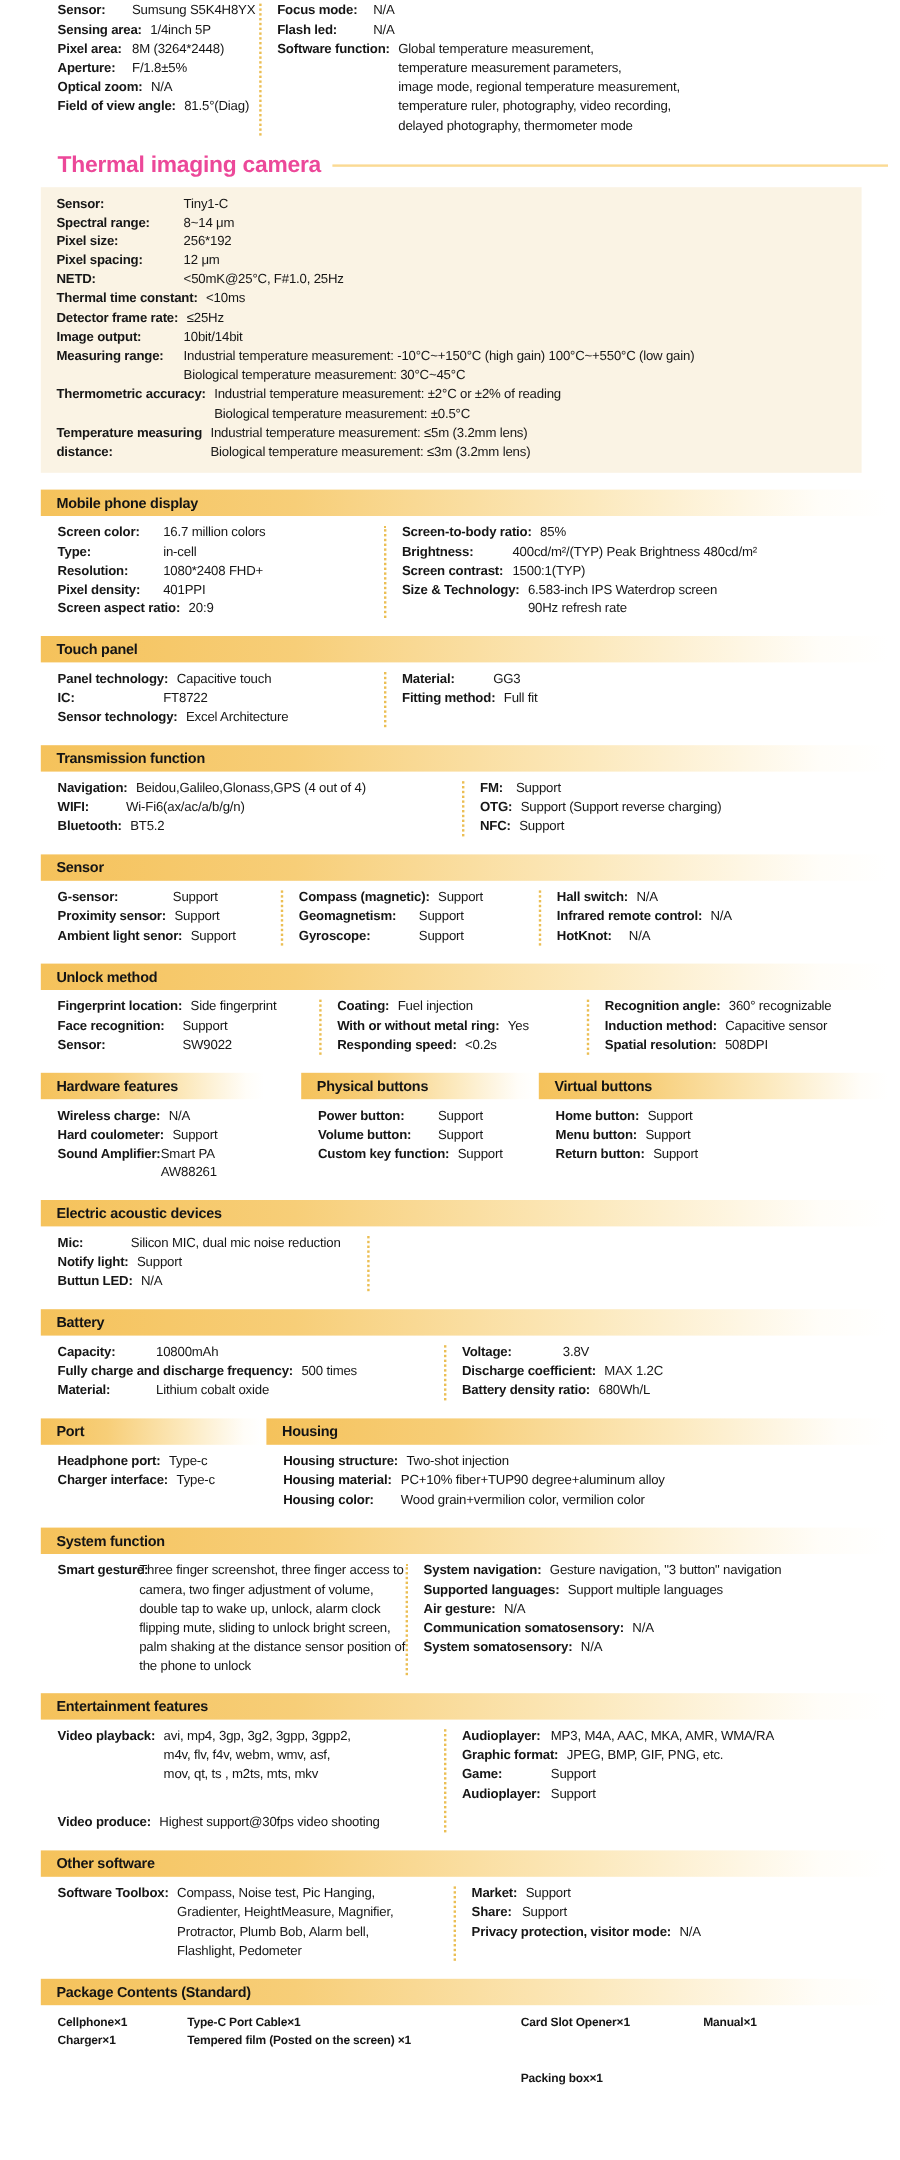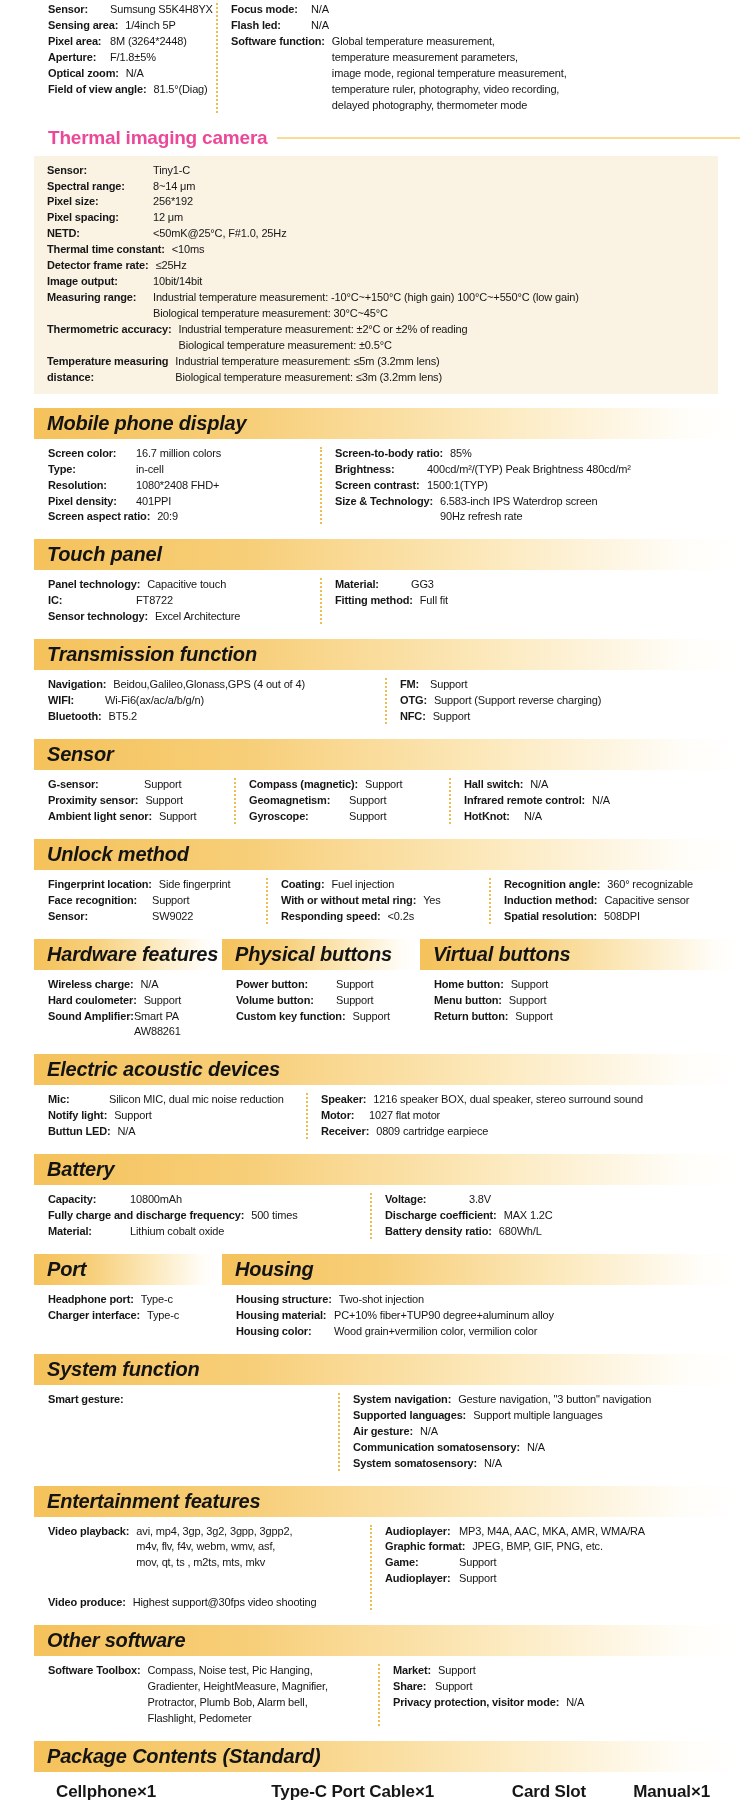--- a/index.html
+++ b/index.html
@@ -26,7 +26,7 @@
   .bar {
     background:linear-gradient(90deg,#F5C25B 0%,#F7CE78 30%,#FCE9BD 65%,#FFFDF8 92%,#ffffff 100%);
     margin:14px -30px 7px -14px; padding:4px 0 4px 13px;
-    font-size:20px; font-weight:700; color:#141414; letter-spacing:-0.2px;font-style:italic;
+    font-size:12px; font-weight:700; color:#141414; letter-spacing:-0.2px;
   }
   .trio .bar, .duo .bar { margin:0 0 7px -14px; }
   .bar.bleed-r { margin-right:-30px; }

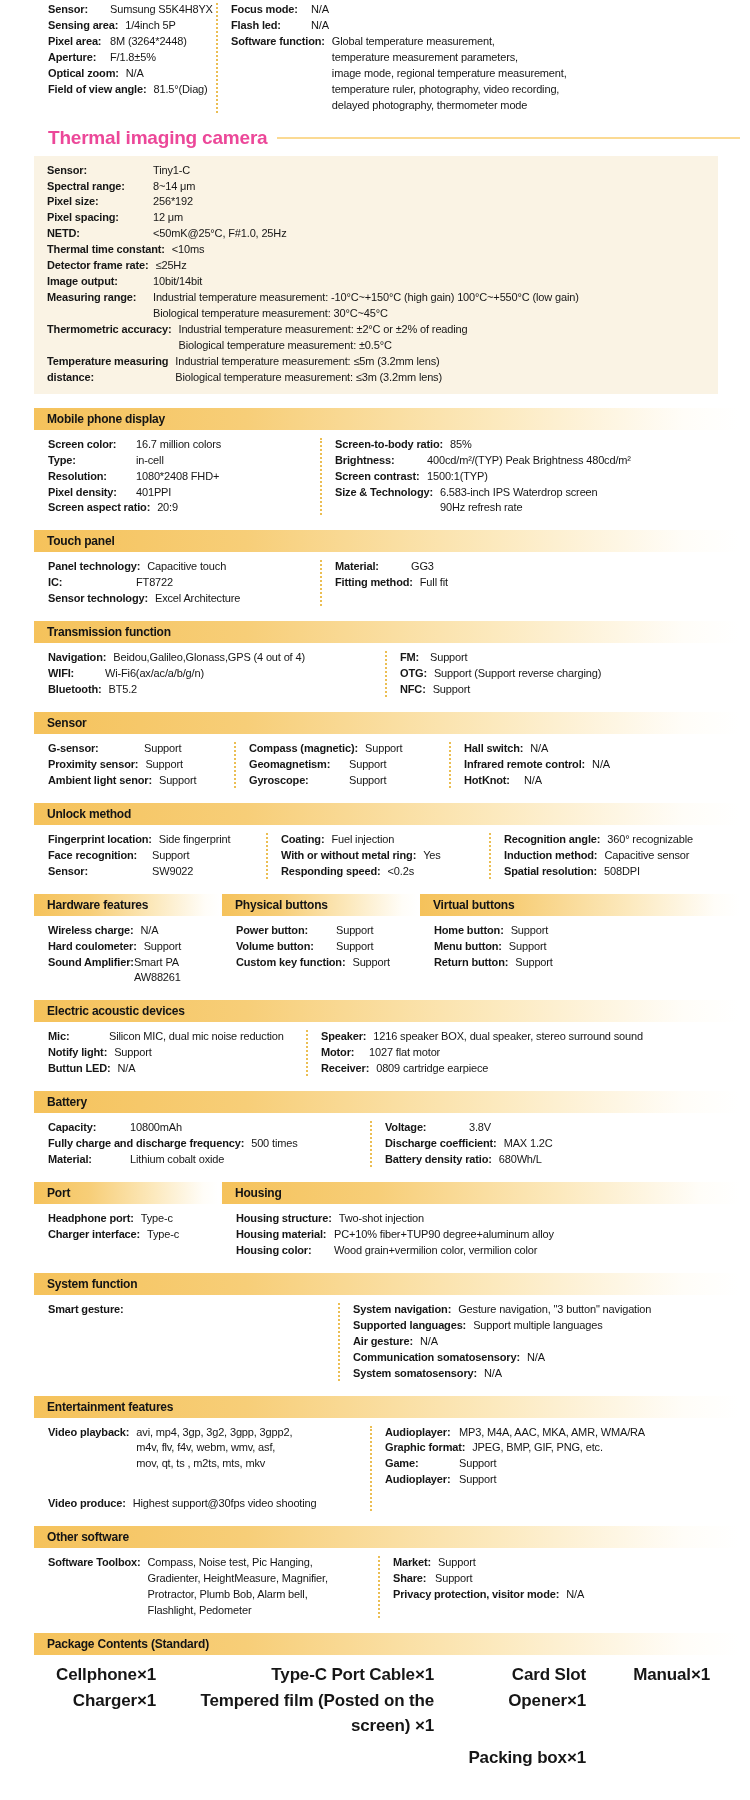--- a/index.html
+++ b/index.html
@@ -42,7 +42,7 @@
 
   .trio { display:flex; margin-top:14px; }
   .trio .t-col1 { width:172px; margin-right:16px; }
-  .trio .t-col2 { width:182px; margin-right:16px; }
+  .trio .t-col2 { width:182px; margin-right:16px;margin-left:29px; }
   .trio .t-col3 { flex:1; }
 
   .duo { display:flex; margin-top:14px; }

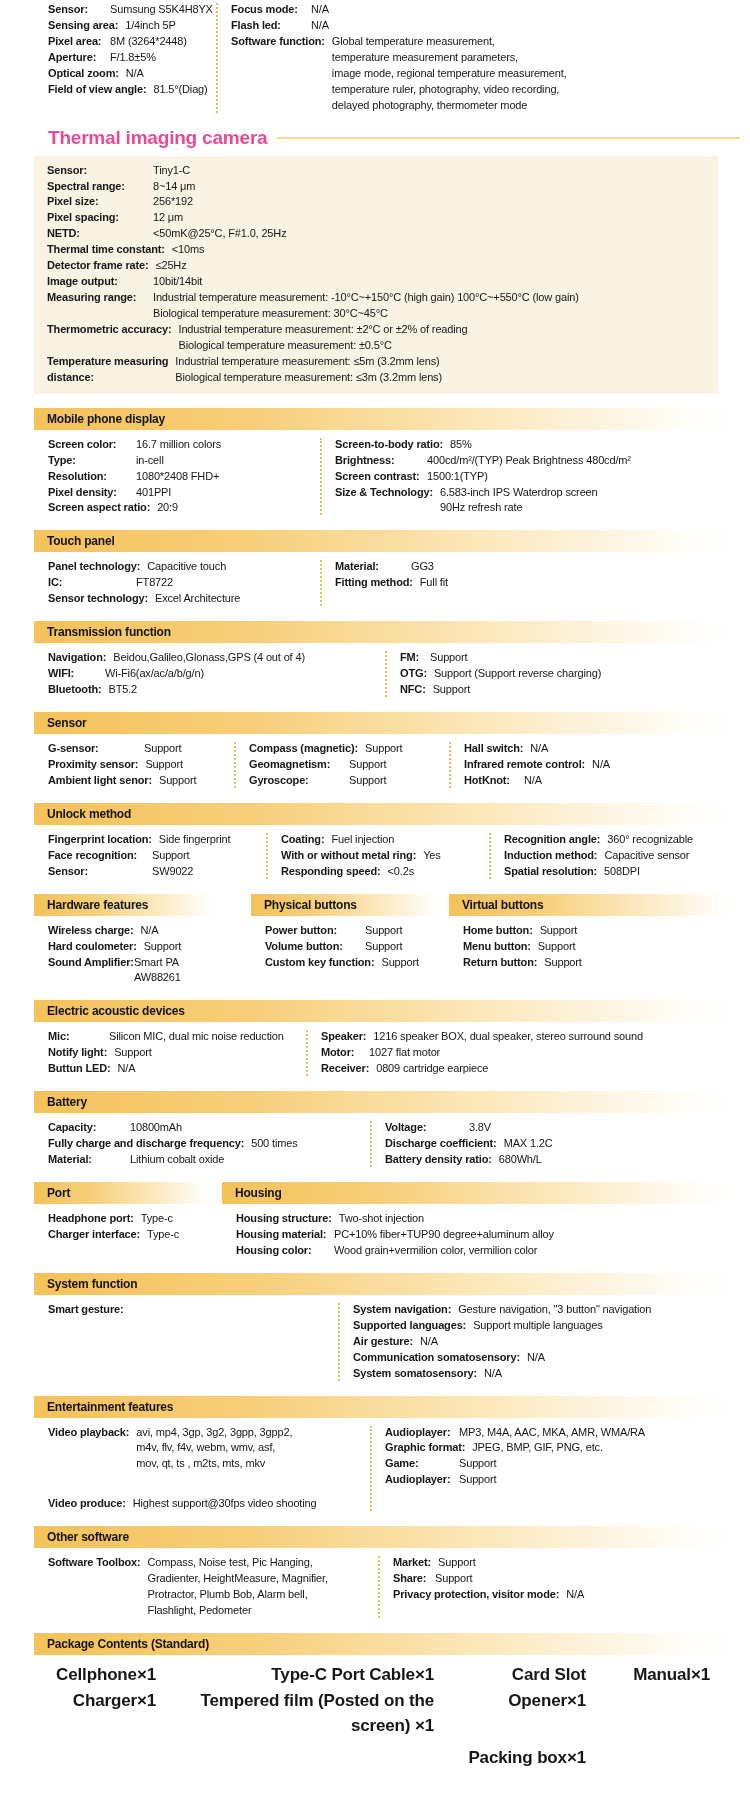--- a/index.html
+++ b/index.html
@@ -452,20 +452,6 @@
           </div>
         </div>
       <div class="vdot"></div>
-      <div class="col pad-l" style="flex:1;--lw:48px">
-          <div class="kv">
-            <span class="k">Speaker:</span>
-            <span class="v">1216 speaker BOX, dual speaker, stereo surround sound</span>
-          </div>
-          <div class="kv">
-            <span class="k">Motor:</span>
-            <span class="v">1027 flat motor</span>
-          </div>
-          <div class="kv">
-            <span class="k">Receiver:</span>
-            <span class="v">0809 cartridge earpiece</span>
-          </div>
-        </div>
     </div>
   </section>
 

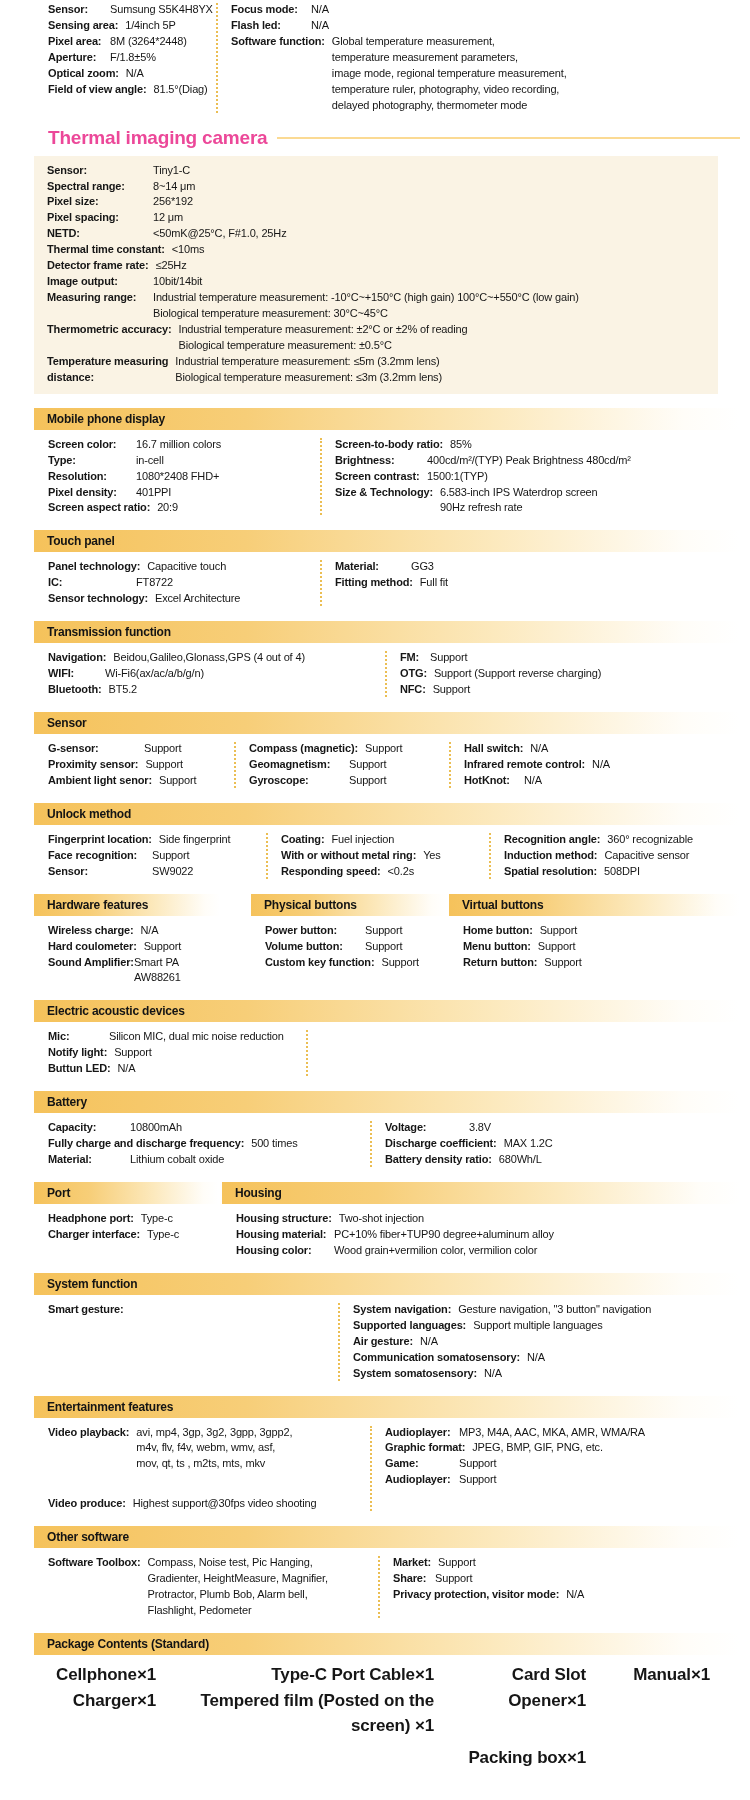--- a/index.html
+++ b/index.html
@@ -529,6 +529,7 @@
       <div class="col" style="width:290px;--lw:68px">
           <div class="kv">
             <span class="k">Smart gesture:</span>
+            <span class="v">Three finger screenshot, three finger access to camera, two finger adjustment of volume, double tap to wake up, unlock, alarm clock flipping mute, sliding to unlock bright screen, palm shaking at the distance sensor position of the phone to unlock</span>
           </div>
         </div>
       <div class="vdot"></div>

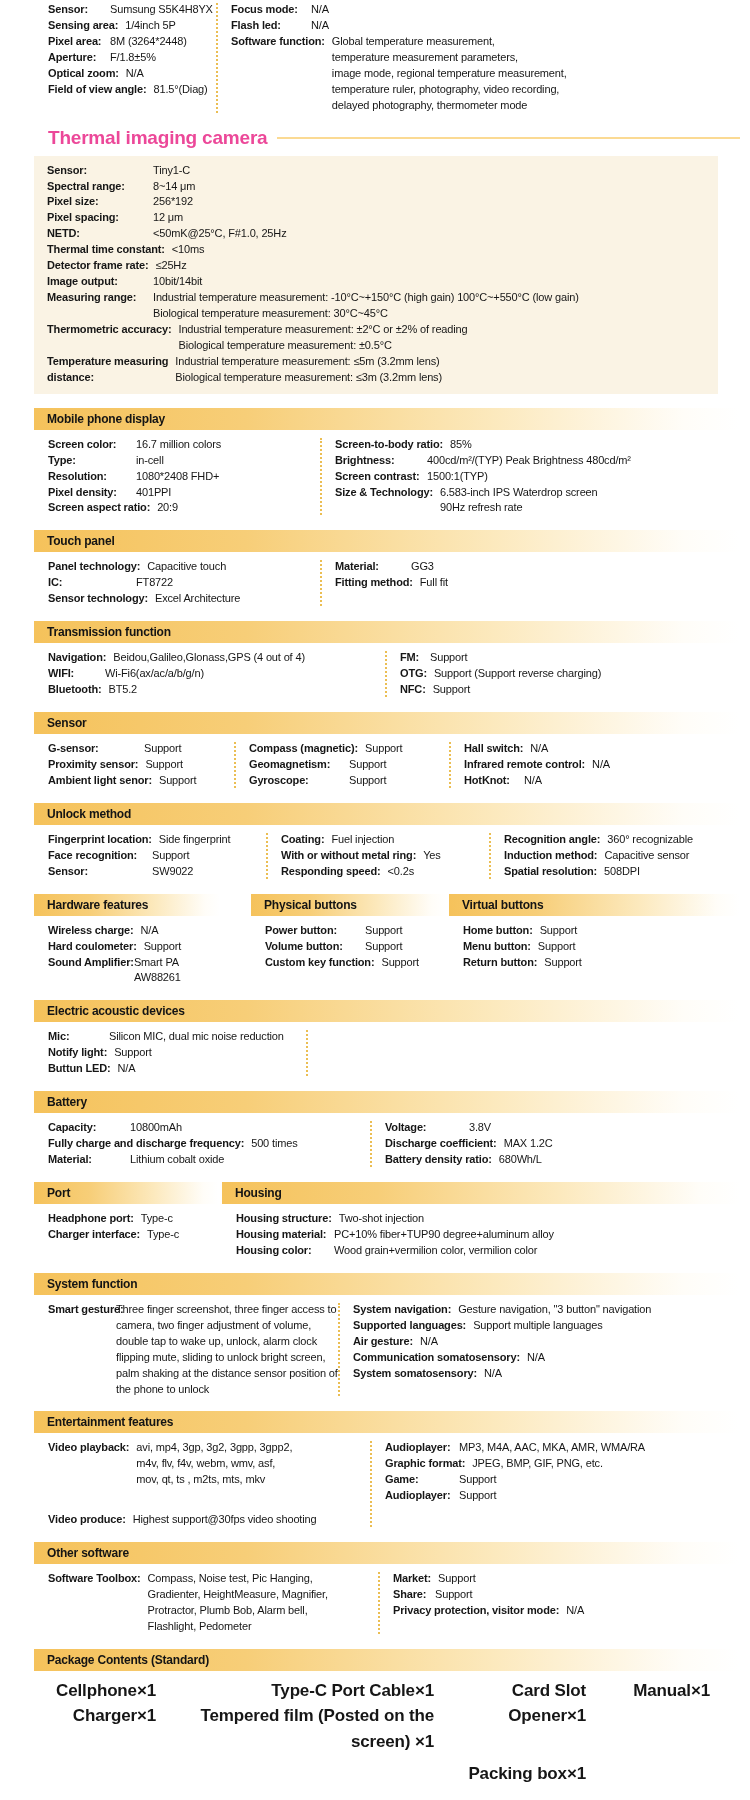--- a/index.html
+++ b/index.html
@@ -51,7 +51,7 @@
 
   .pkg { display:flex; margin-top:2px; }
   .pkg-col { display:flex; flex-direction:column; }
-  .pkg-item { font-size:17px; font-weight:700; line-height:1.5; letter-spacing:-0.15px;text-align:right; }
+  .pkg-item { font-size:10px; font-weight:700; line-height:1.5; letter-spacing:-0.15px; }
   .pkg .p1 { width:108px; } .pkg .p2 { width:278px; } .pkg .p3 { width:152px;gap:32px; } .pkg .p4 { flex:1; }
 </style>
 </head>

